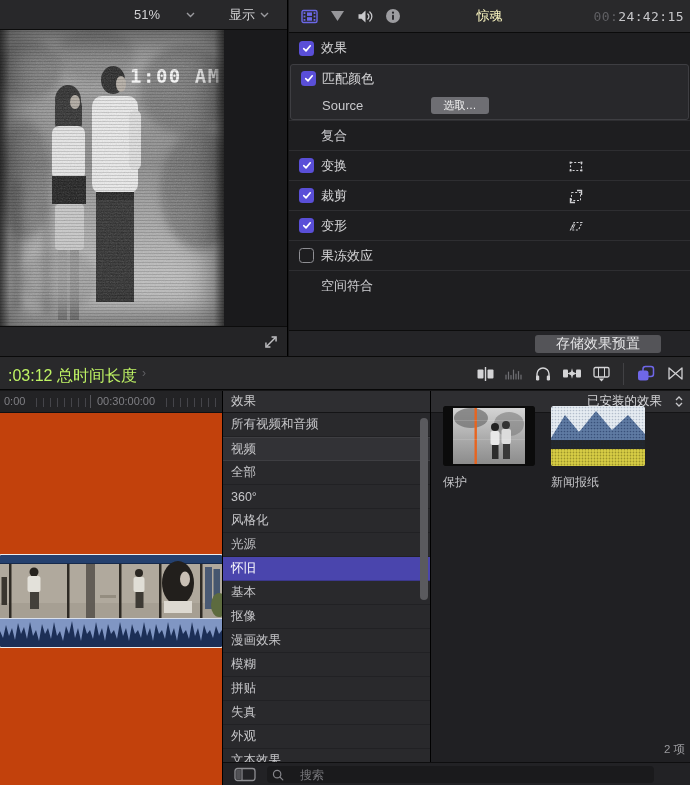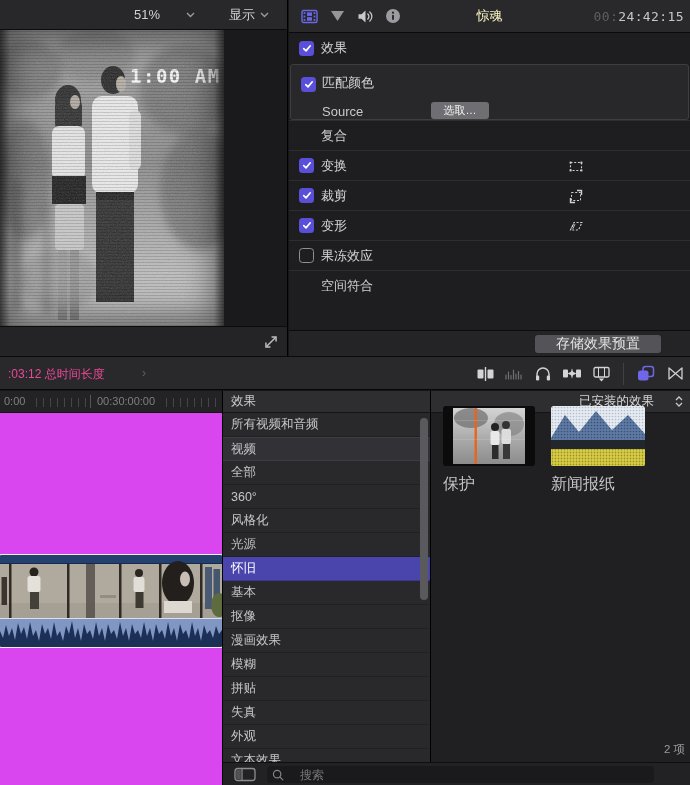--- a/index.html
+++ b/index.html
@@ -36,7 +36,7 @@
   .cbx.off { background:transparent; border:1.5px solid #8f8f94; }
   .row-icon { position:absolute; left:278px; width:18px; height:18px; }
   .match-box { margin:1px 1px 0 1px; background:#28282b; border:1px solid #3e3e42; border-radius:3px; }
-  .match-box .mrow { position:relative; height:27px; display:flex; align-items:flex-end; }
+  .match-box .mrow { position:relative; height:27px; display:flex; align-items:center; }
   .match-box .mrow .lbl { margin-left:31px; font-size:13px; color:#d6d6d8; }
   .src-lbl { margin-left:31px; font-size:13px; color:#c9c9cc; }
   .choose-btn { position:absolute; left:140px; width:58px; height:17px; background:#6e6e73; border:none; border-radius:3px; color:#f2f2f2; font-size:11px; font-family:inherit; line-height:15px; }

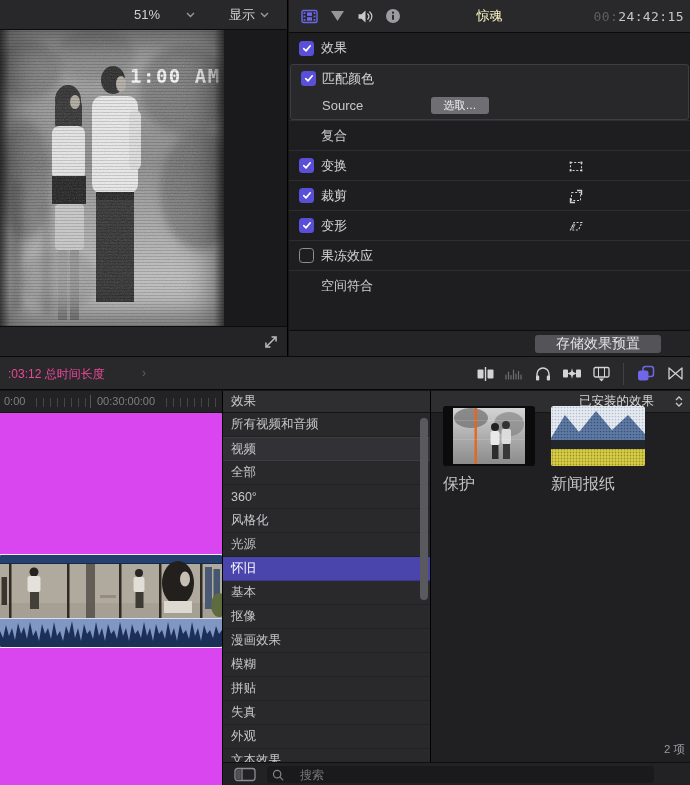--- a/index.html
+++ b/index.html
@@ -45,7 +45,7 @@
 
   
   .tl-toolbar { position:absolute; top:356px; left:0; width:690px; height:34px; background:#29292b; border-top:1px solid #0a0a0a; border-bottom:1px solid #070707; }
-  .duration { position:absolute; left:8px; top:9px; font-size:12px; color:#ec4899; }
+  .duration { position:absolute; left:8px; top:9px; font-size:16px; color:#bef264; }
   .dur-chevron { position:absolute; left:142px; top:9px; color:#5f5f63; font-size:12px; }
   .tb-icons { position:absolute; right:4px; top:0; height:33px; display:flex; align-items:center; gap:7px; }
   .tb-btn { width:22px; height:22px; display:flex; align-items:center; justify-content:center; }

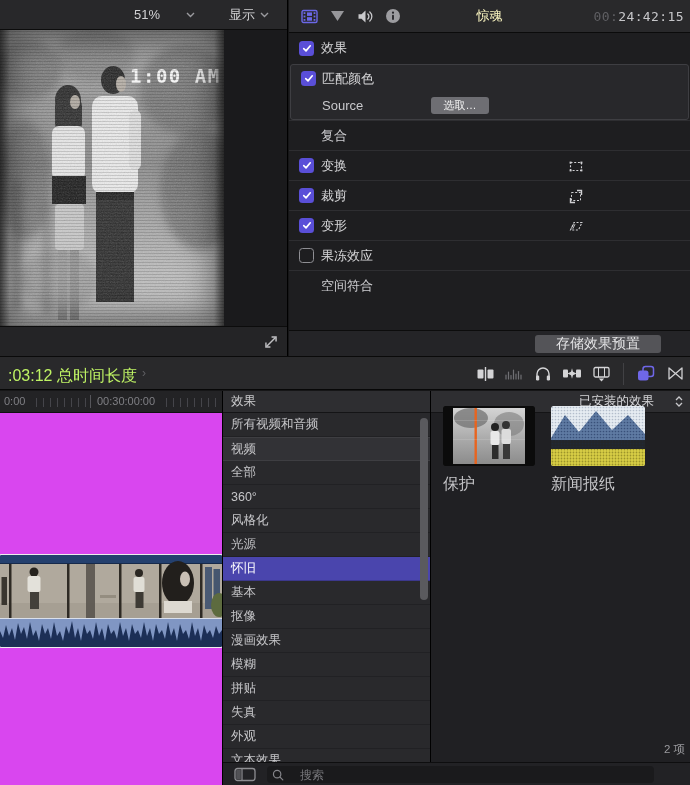--- a/index.html
+++ b/index.html
@@ -52,7 +52,7 @@
   .tb-sep { width:1px; height:22px; background:#414144; margin:0 4px; }
 
   
-  .bottom { position:absolute; top:391px; left:0; right:0; bottom:0; background:#d946ef;padding-left:7px; }
+  .bottom { position:absolute; top:391px; left:0; right:0; bottom:0; background:#c2410c;padding-left:7px; }
   .v-div1 { position:absolute; left:222px; top:0; bottom:0; width:1px; background:#000; }
   .v-div2 { position:absolute; left:430px; top:0; bottom:0; width:1px; background:#000; }
 

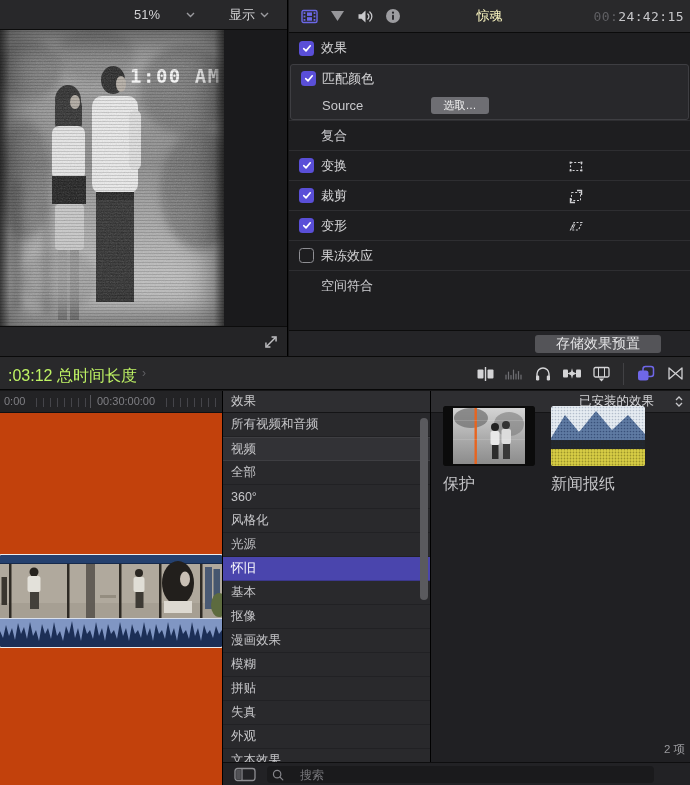--- a/index.html
+++ b/index.html
@@ -74,7 +74,7 @@
 
   
   .installed { position:absolute; left:431px; top:0; right:0; bottom:23px; background:#202023; }
-  .inst-header { height:22px; background:#2e2e31; border-bottom:1px solid #141416; display:flex; align-items:center; justify-content:flex-end; padding-right:6px; gap:20px; font-size:12.5px; color:#d4d4d7; }
+  .inst-header { height:22px; background:#2e2e31; border-bottom:1px solid #141416; display:flex; align-items:center; justify-content:flex-end; padding-right:6px; gap:12px; font-size:12.5px; color:#d4d4d7; }
   .fx-card { position:absolute; top:15px; }
   .fx-card .thumb { display:block; border-radius:2px; }
   .fx-card .fx-name { margin-top:8px; font-size:16px; color:#c5c5c8; }

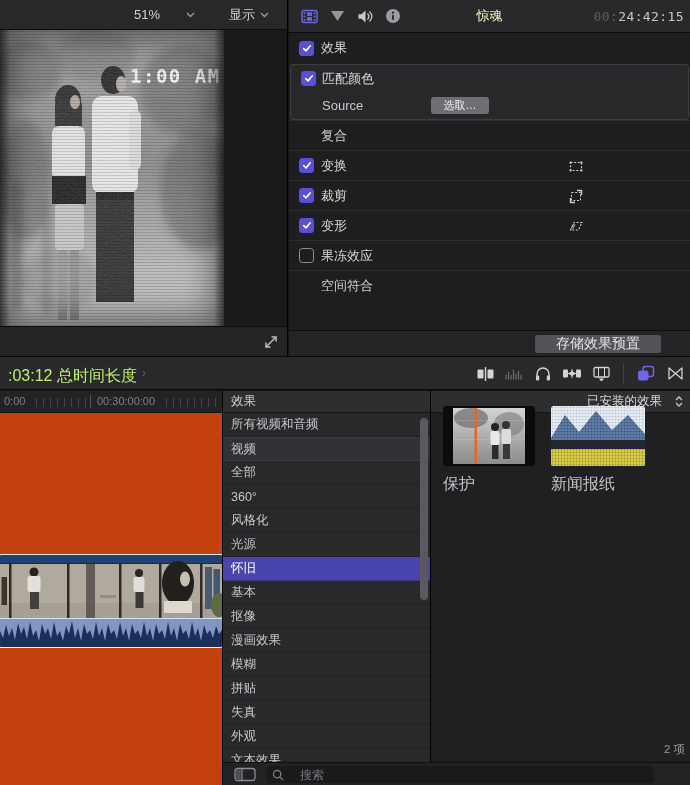--- a/index.html
+++ b/index.html
@@ -77,7 +77,7 @@
   .inst-header { height:22px; background:#2e2e31; border-bottom:1px solid #141416; display:flex; align-items:center; justify-content:flex-end; padding-right:6px; gap:12px; font-size:12.5px; color:#d4d4d7; }
   .fx-card { position:absolute; top:15px; }
   .fx-card .thumb { display:block; border-radius:2px; }
-  .fx-card .fx-name { margin-top:8px; font-size:16px; color:#c5c5c8; }
+  .fx-card .fx-name { margin-top:8px; font-size:12px; color:#c5c5c8; }
   .card-1 { left:12px; }
   .card-2 { left:120px; }
   .item-count { position:absolute; right:5px; bottom:5px; font-size:11.5px; color:#9a9a9e; }

